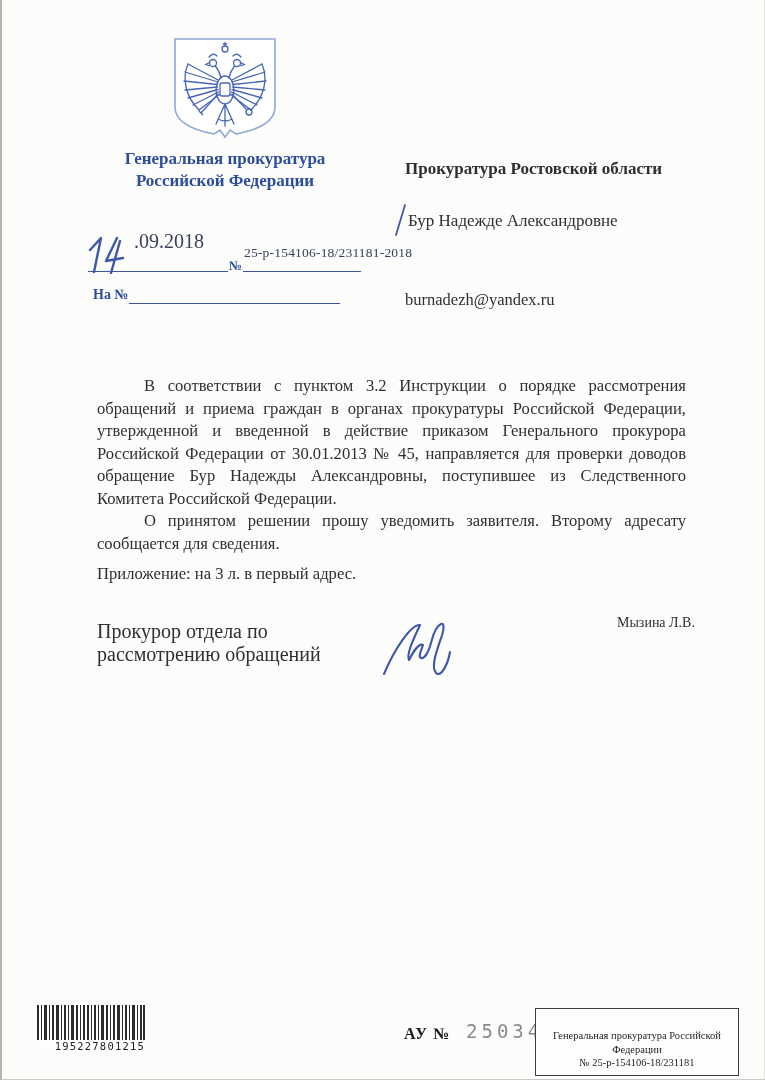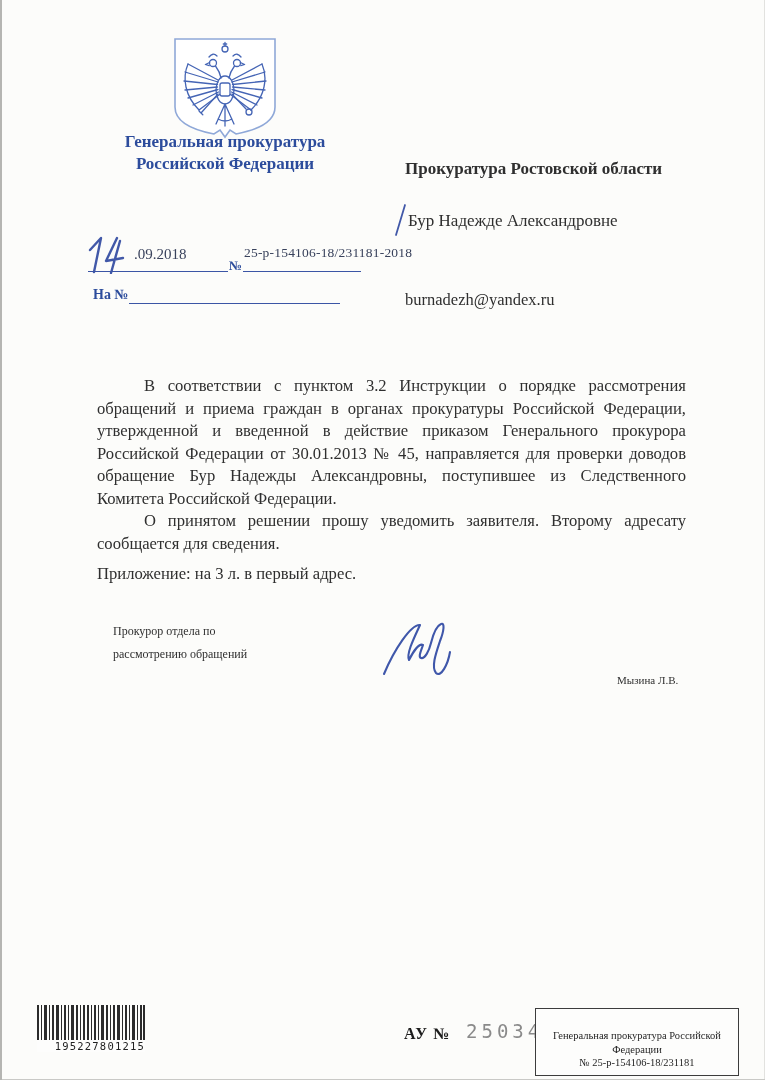--- a/index.html
+++ b/index.html
@@ -16,7 +16,7 @@
   .abs{position:absolute;}
   
   .emblem{left:172px;top:36px;width:106px;height:108px;}
-  .org-name{left:90px;top:131px;width:270px;text-align:center;
+  .org-name{left:90px;top:148px;width:270px;text-align:center;
     color:#2c4c9c;font-weight:bold;font-size:17px;line-height:22px;}
   .org-addr{left:90px;top:201px;width:270px;text-align:center;
     color:#2c4c9c;font-weight:bold;font-size:11.5px;line-height:15px;}

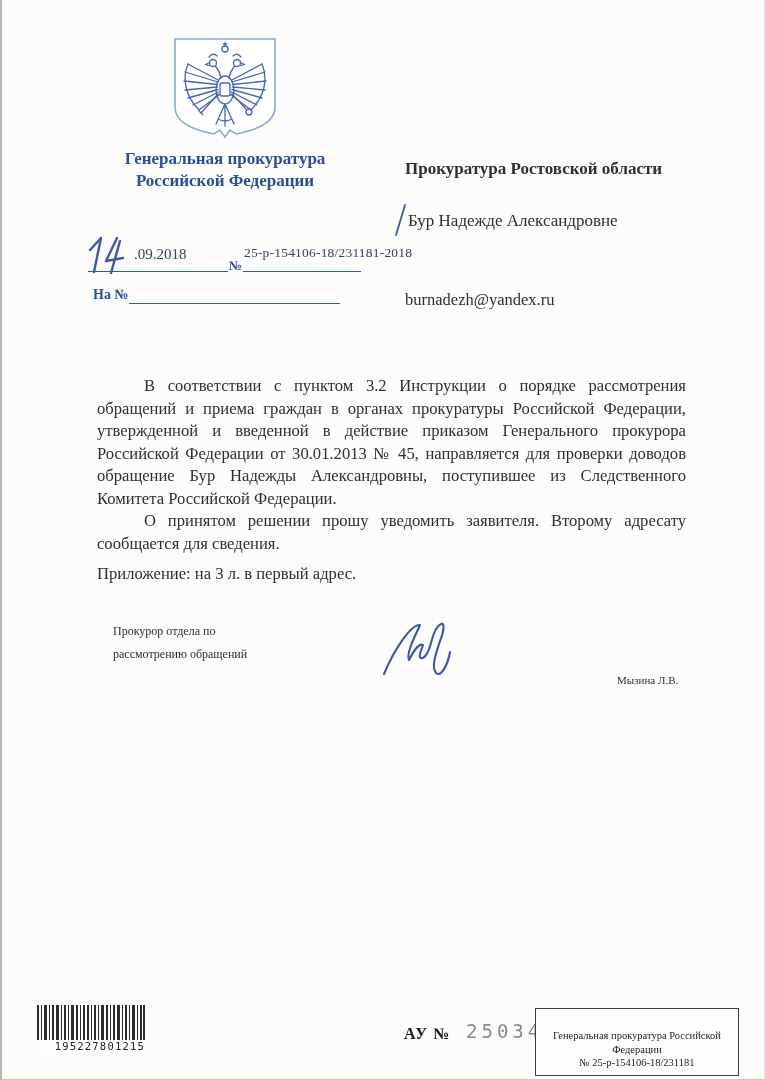--- a/index.html
+++ b/index.html
@@ -22,7 +22,7 @@
     color:#2c4c9c;font-weight:bold;font-size:11.5px;line-height:15px;}
   
   .hand-day{left:86px;top:232px;width:50px;height:42px;}
-  .date-rest{left:134px;top:246px;font-size:15px;color:#39425c;}
+  .date-rest{left:134px;top:230px;font-size:20px;color:#39425c;}
   .u-line{border-bottom:1.5px solid #3b55a5;height:0;}
   .line-date{left:88px;top:271px;width:140px;}
   .no-label{left:229px;top:258px;font-size:13px;font-weight:bold;color:#2c4c9c;}

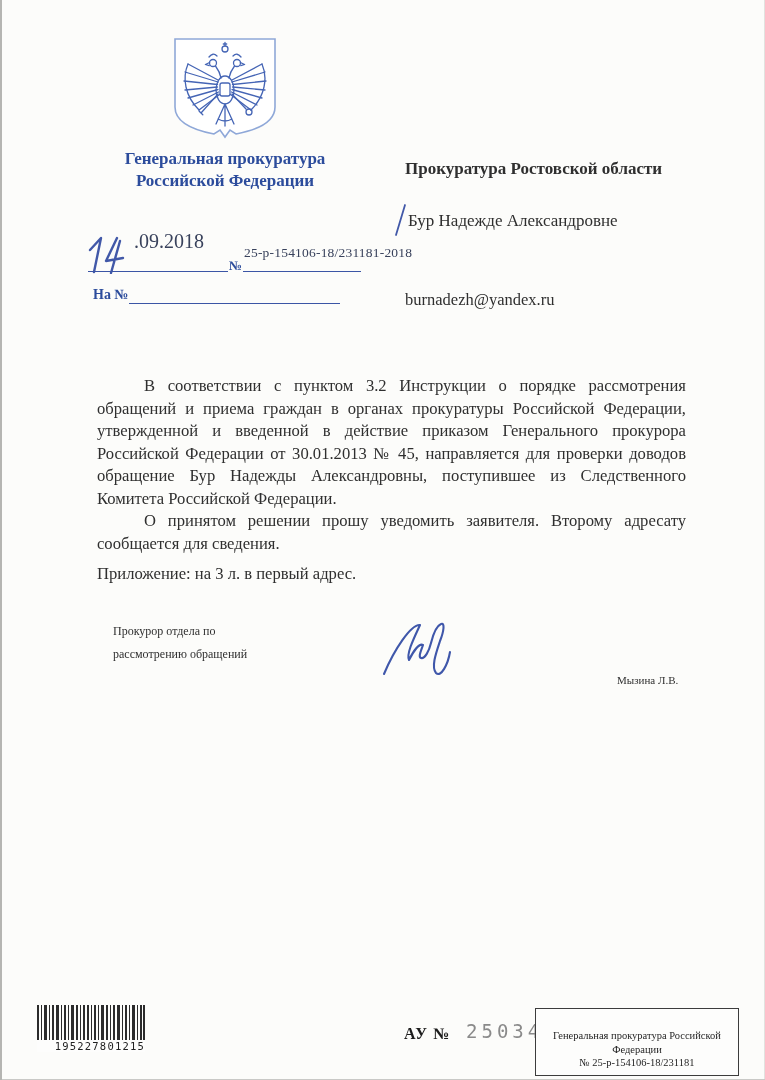--- a/index.html
+++ b/index.html
@@ -41,7 +41,7 @@
   .body-text p{margin:0;text-indent:47px;}
   .attachment{left:97px;top:564px;font-size:16.6px;}
   
-  .sig-pos{left:97px;top:620px;font-size:12px;line-height:22.5px;margin-left:16px;}
+  .sig-pos{left:97px;top:620px;font-size:20px;line-height:22.5px;}
   .sig-img{left:378px;top:612px;width:98px;height:78px;}
   .sig-name{left:617px;top:674px;font-size:11px;}
   

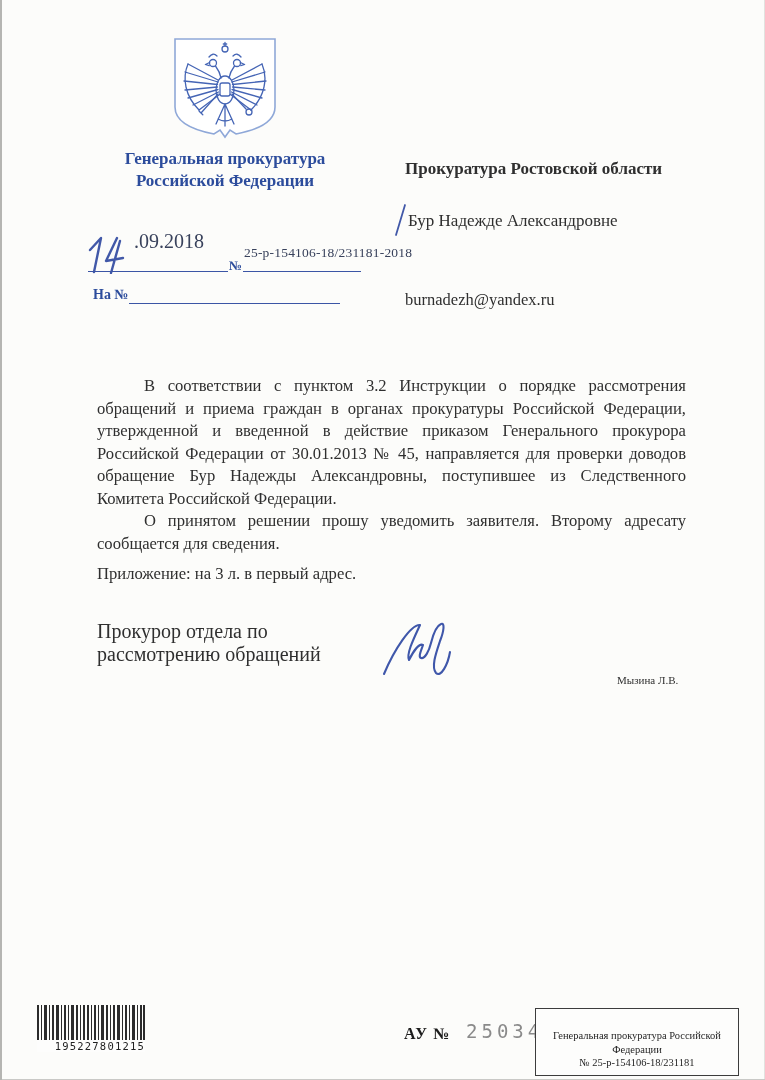--- a/index.html
+++ b/index.html
@@ -43,7 +43,7 @@
   
   .sig-pos{left:97px;top:620px;font-size:20px;line-height:22.5px;}
   .sig-img{left:378px;top:612px;width:98px;height:78px;}
-  .sig-name{left:617px;top:674px;font-size:11px;}
+  .sig-name{left:617px;top:615px;font-size:14px;}
   
   .barcode{left:37px;top:1005px;width:108px;height:47px;}
   .barcode .digits{position:absolute;left:0;bottom:0;width:100%;

